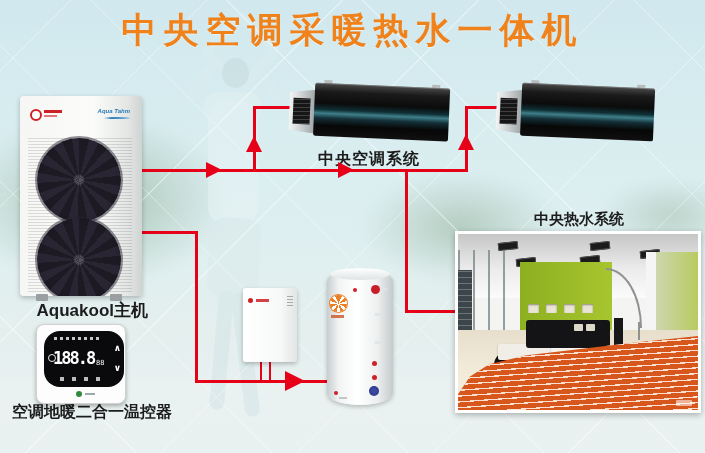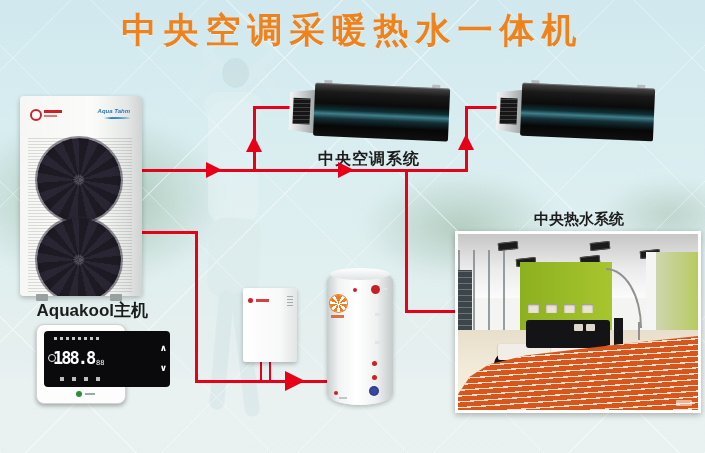--- a/index.html
+++ b/index.html
@@ -53,7 +53,7 @@
   
   .thermo{position:absolute;left:36px;top:324px;width:88px;height:78px;background:#fdfdfd;border:1px solid #d2d2d2;
     border-radius:8px;box-shadow:0 2px 4px rgba(0,0,0,.3);z-index:4;}
-  .th-screen{position:absolute;left:7px;top:6px;width:80px;height:56px;background:#0a0a0d;border-radius:4px;padding-left:46px;}
+  .th-screen{position:absolute;left:7px;top:6px;width:80px;height:56px;background:#0a0a0d;border-radius:16px;}
   .th-toprow{position:absolute;left:10px;top:6px;width:46px;height:3px;opacity:.85;
     background:repeating-linear-gradient(90deg,#e8e8e8 0 3px,transparent 3px 6px);}
   .th-power{position:absolute;left:4px;top:23px;width:6px;height:6px;border:1px solid #eee;border-radius:50%;}

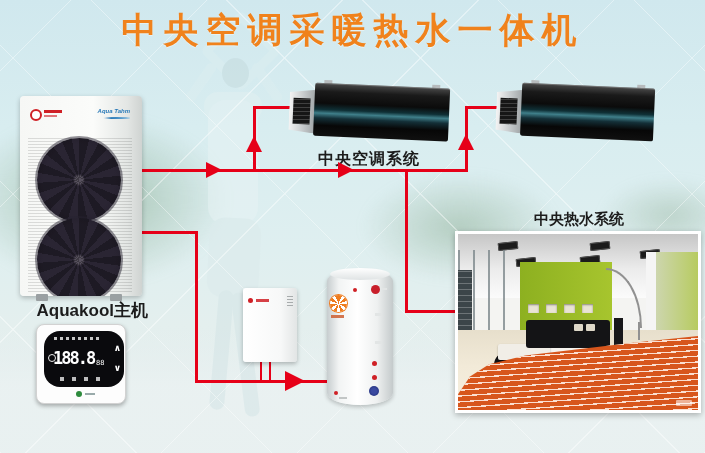--- a/index.html
+++ b/index.html
@@ -211,6 +211,7 @@
     <div class="th-brand"></div>
     <div class="th-brandbar"></div>
   </div>
+  <div class="lbl" style="left:2px;top:402px;width:170px;font-size:16px;">空调地暖二合一温控器</div>
 
   <div class="du" style="left:289px;top:85px;">
     <div class="du-bk" style="left:34px;"></div>

